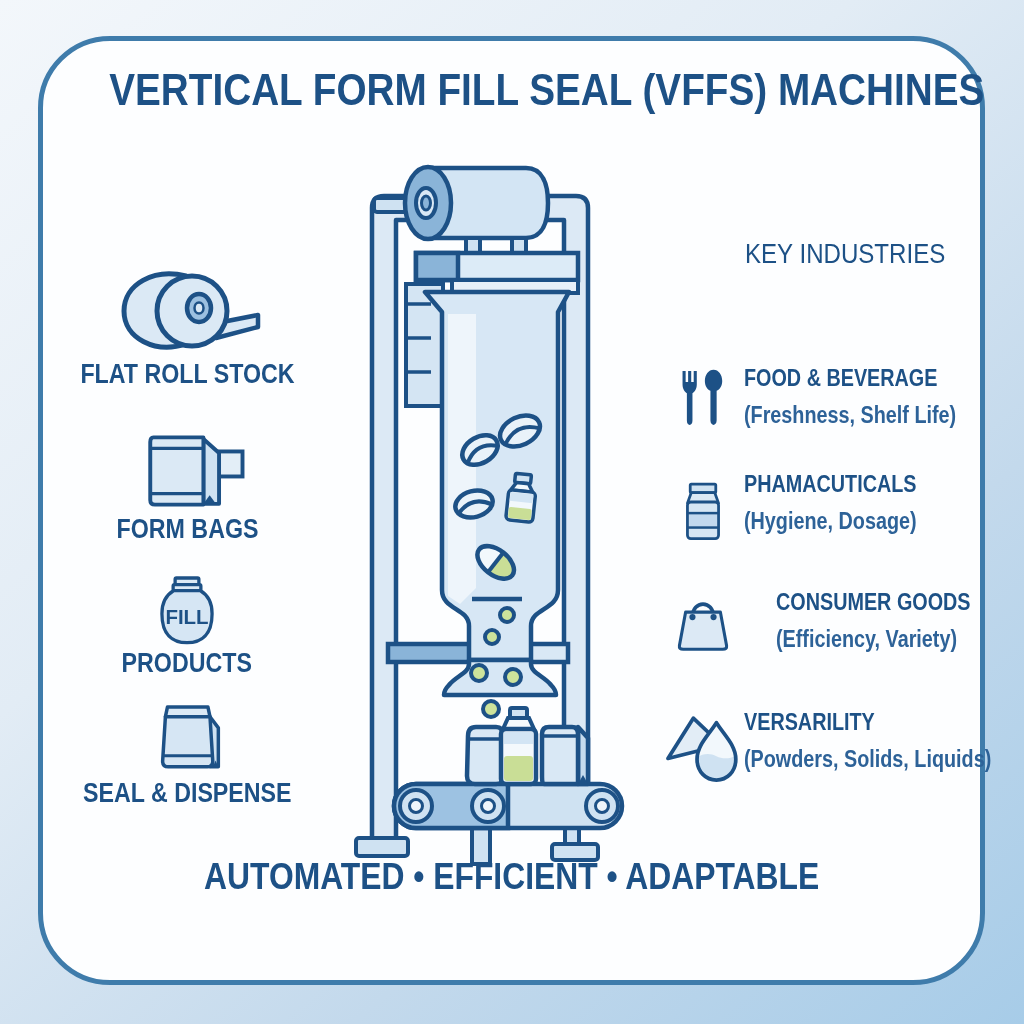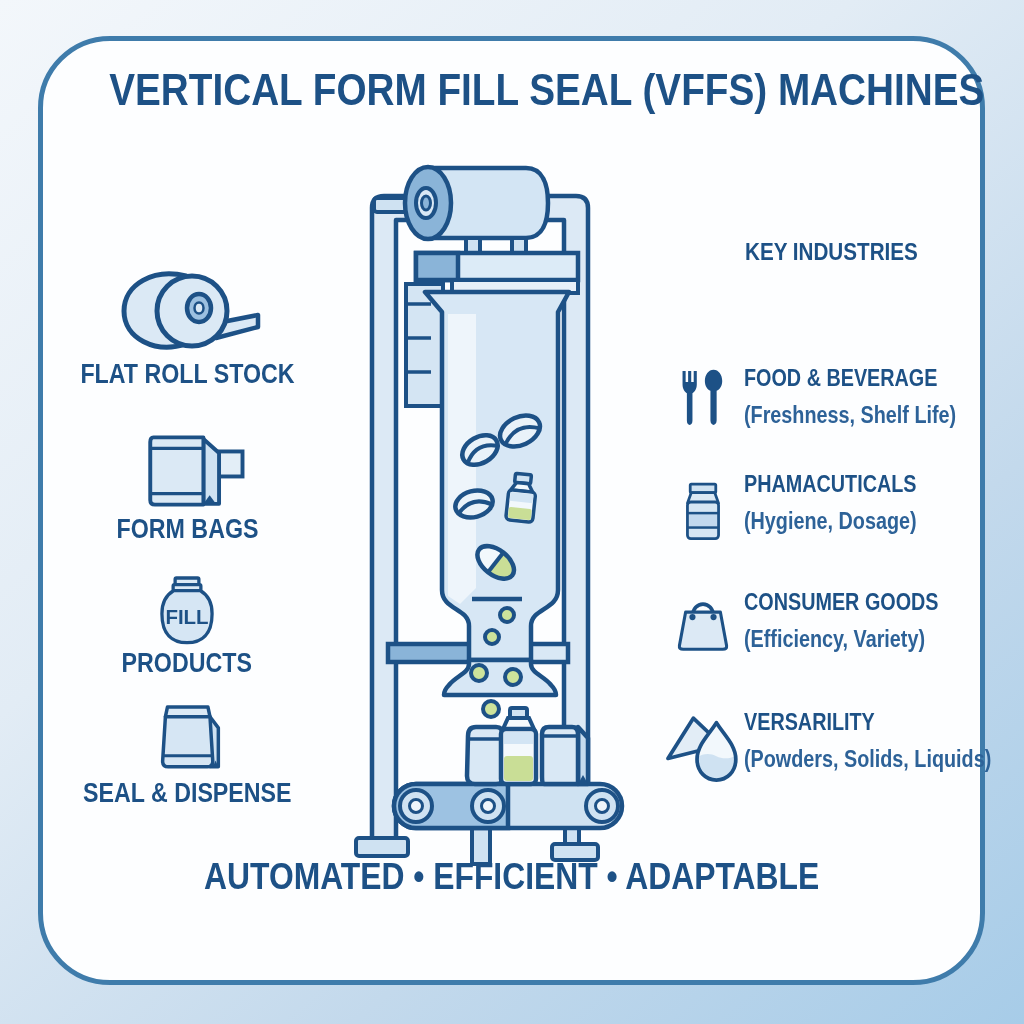--- a/index.html
+++ b/index.html
@@ -23,7 +23,7 @@
   .step .ic{display:flex;justify-content:center;align-items:flex-end;}
   .step .lbl{font-size:27px;font-weight:800;color:#1d5186;margin-top:0;}
   .industries-heading{
-    position:absolute;left:745px;top:238px;font-size:24px;font-weight:700;color:#1d5186;
+    position:absolute;left:745px;top:238px;font-size:28px;font-weight:400;color:#1d5186;
   }
   .ind-row{position:absolute;left:662px;width:340px;display:flex;align-items:flex-start;}
   .ind-row .ic{width:82px;flex:0 0 82px;display:flex;justify-content:center;}

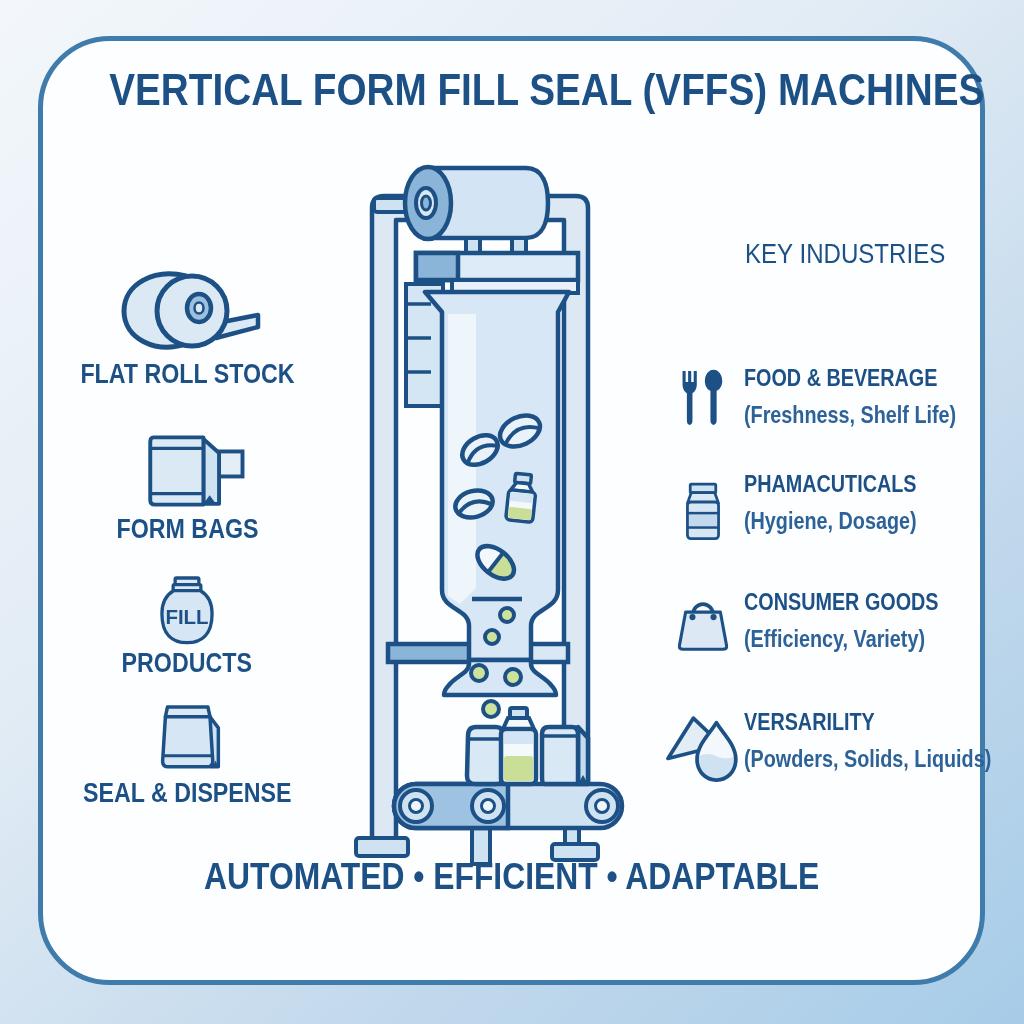--- a/index.html
+++ b/index.html
@@ -132,7 +132,7 @@
     </div>
   </div>
 
-  <div class="ind-row" style="top:590px;">
+  <div class="ind-row" style="top:590px;justify-content:space-between;">
     <div class="ic">
       <svg width="62" height="64" viewBox="0 0 100 100">
         <path d="M33,42 C33,14 67,14 67,42" fill="none" stroke="#1d5186" stroke-width="6"></path>

